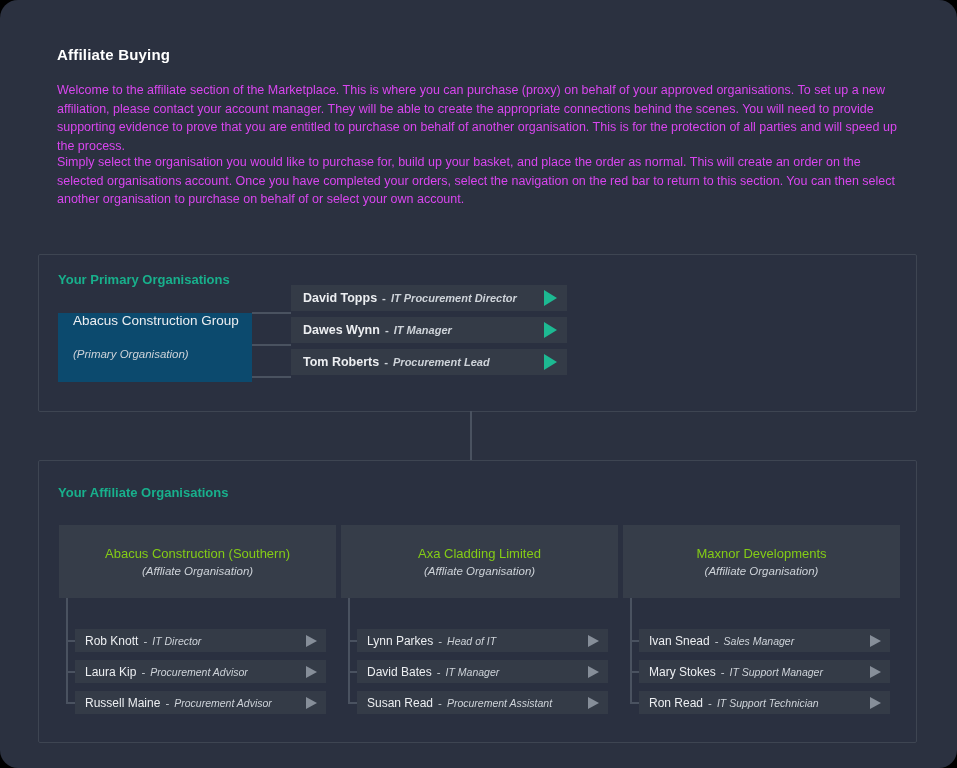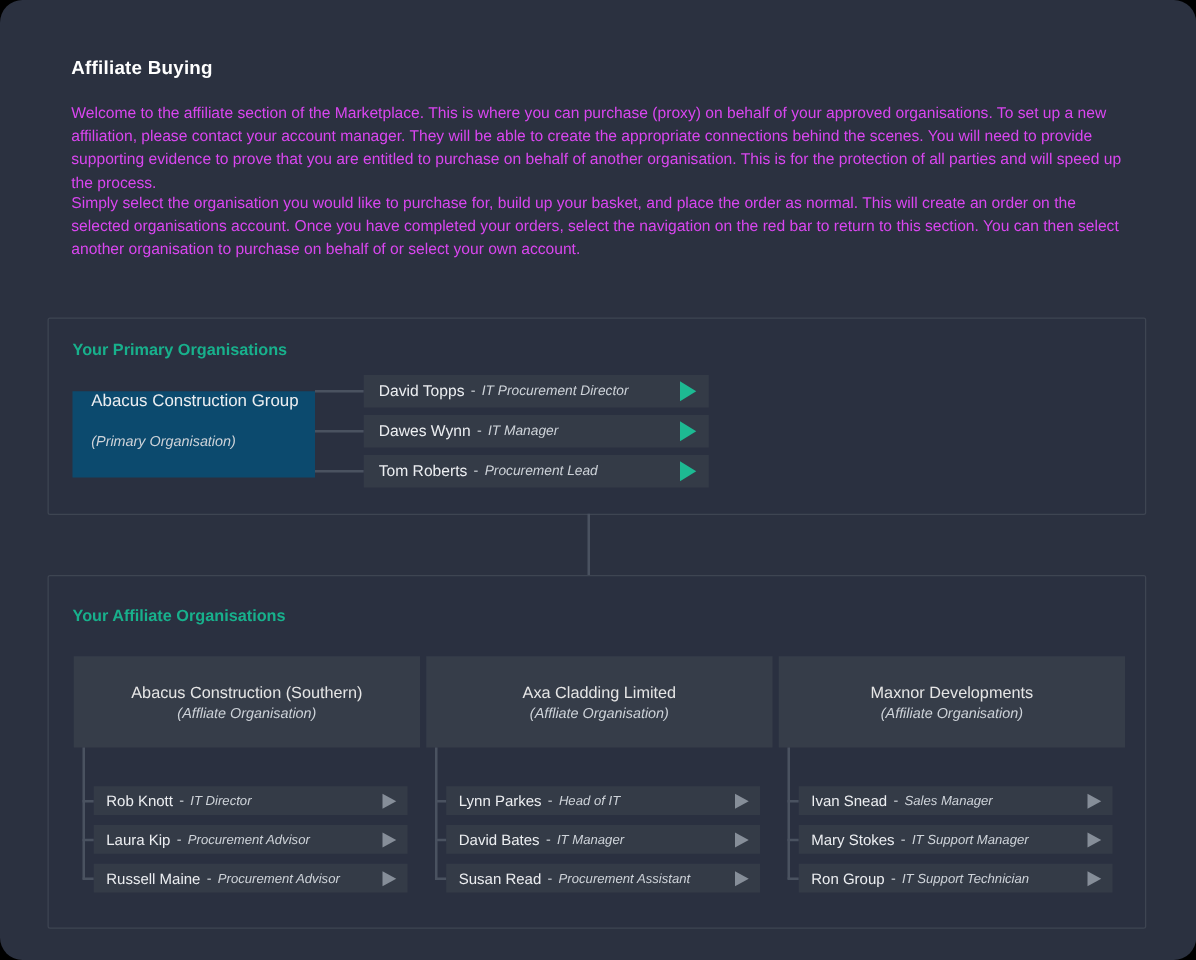--- a/index.html
+++ b/index.html
@@ -37,7 +37,7 @@
   }
   .org-box .org-name{font-size:13.5px;color:#ECEEF1;}
   .org-box .org-sub{font-size:11.5px;color:#CED3D9;font-style:italic;margin-top:20px;}
-  .contact-rows-primary{position:absolute;left:252px;top:45px;}
+  .contact-rows-primary{position:absolute;left:252px;top:30px;font-weight:bold;}
   .contact-row{
     background:#343B47;display:flex;align-items:center;box-sizing:border-box;
     cursor:pointer;

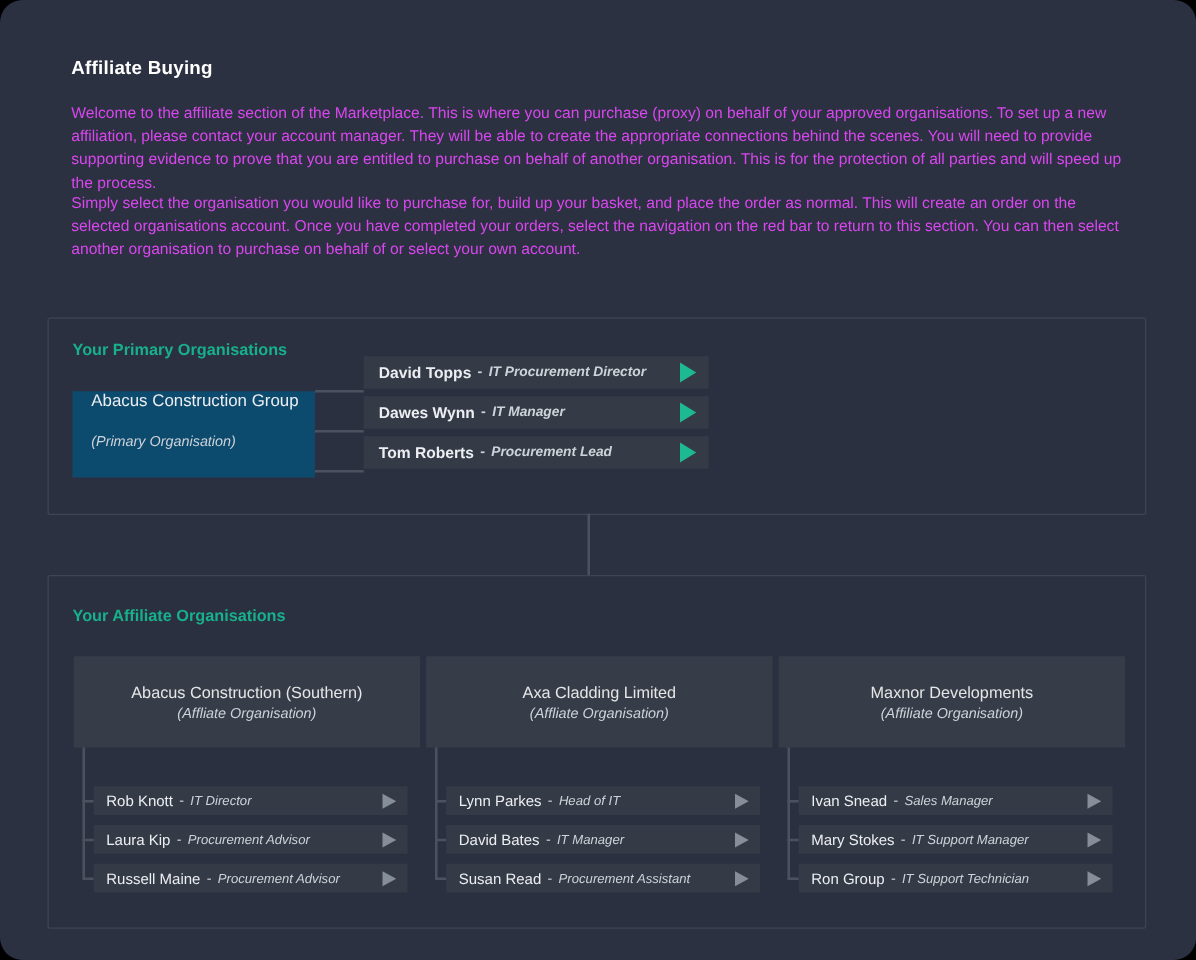--- a/index.html
+++ b/index.html
@@ -70,7 +70,7 @@
     display:flex;flex-direction:column;justify-content:center;align-items:center;
     text-align:center;box-sizing:border-box;
   }
-  .aff-card .org-name{font-size:13px;color:#e5e5e5;text-align:center;}
+  .aff-card .org-name{font-size:13px;color:#84cc16;text-align:center;}
   .aff-card .org-sub{font-size:11.5px;color:#CED3D9;font-style:italic;margin-top:4px;}
   .aff-rows{position:absolute;left:16px;top:104px;}
   .aff-vline{left:7px;top:73px;height:105px;}

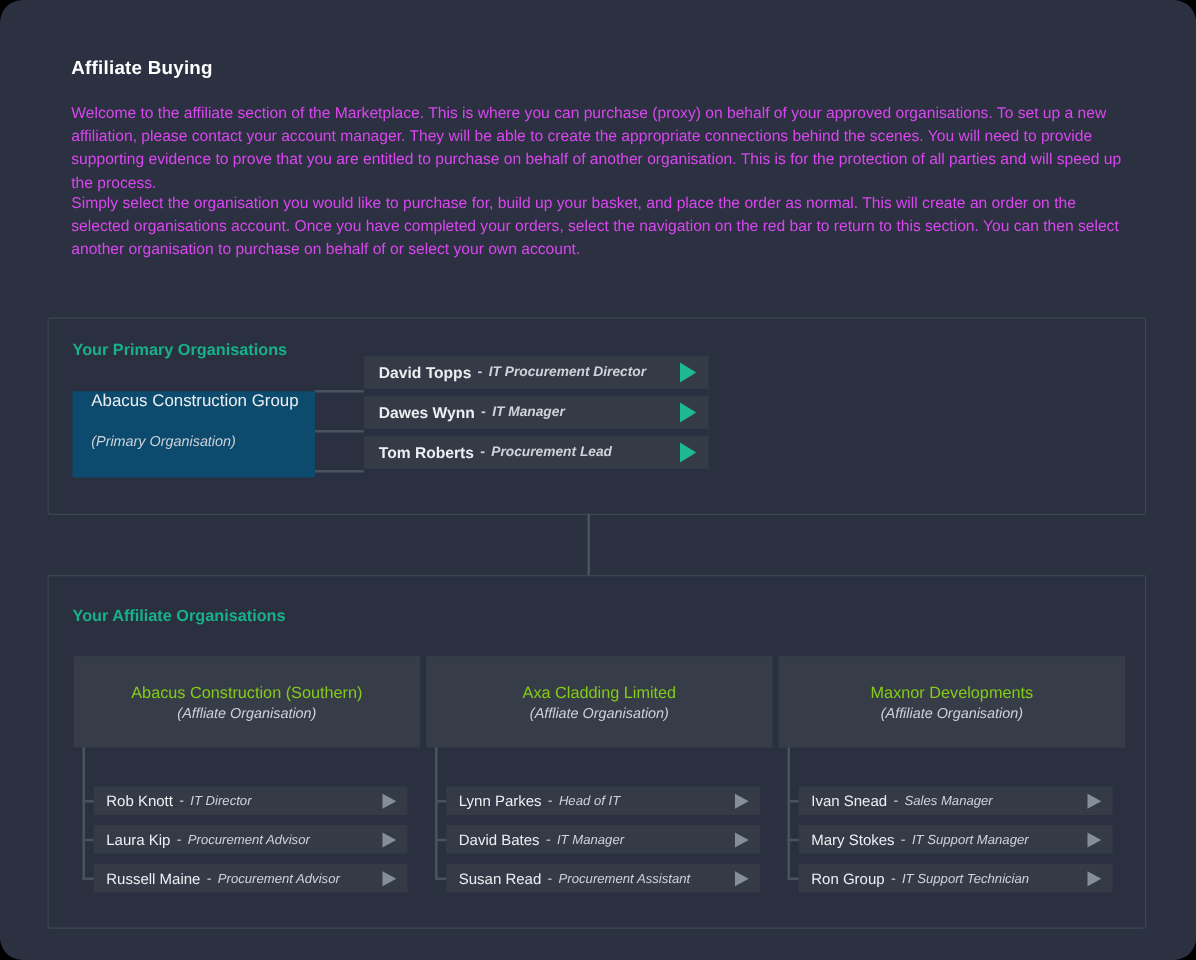--- a/index.html
+++ b/index.html
@@ -212,7 +212,7 @@
           <span class="arrow gray"></span>
         </div>
         <div class="contact-row sm">
-          <span class="c-name">Ron Group</span>
+          <span class="c-name">Ron Read</span>
           <span class="c-sep">-</span>
           <span class="c-role">IT Support Technician</span>
           <span class="arrow gray"></span>

